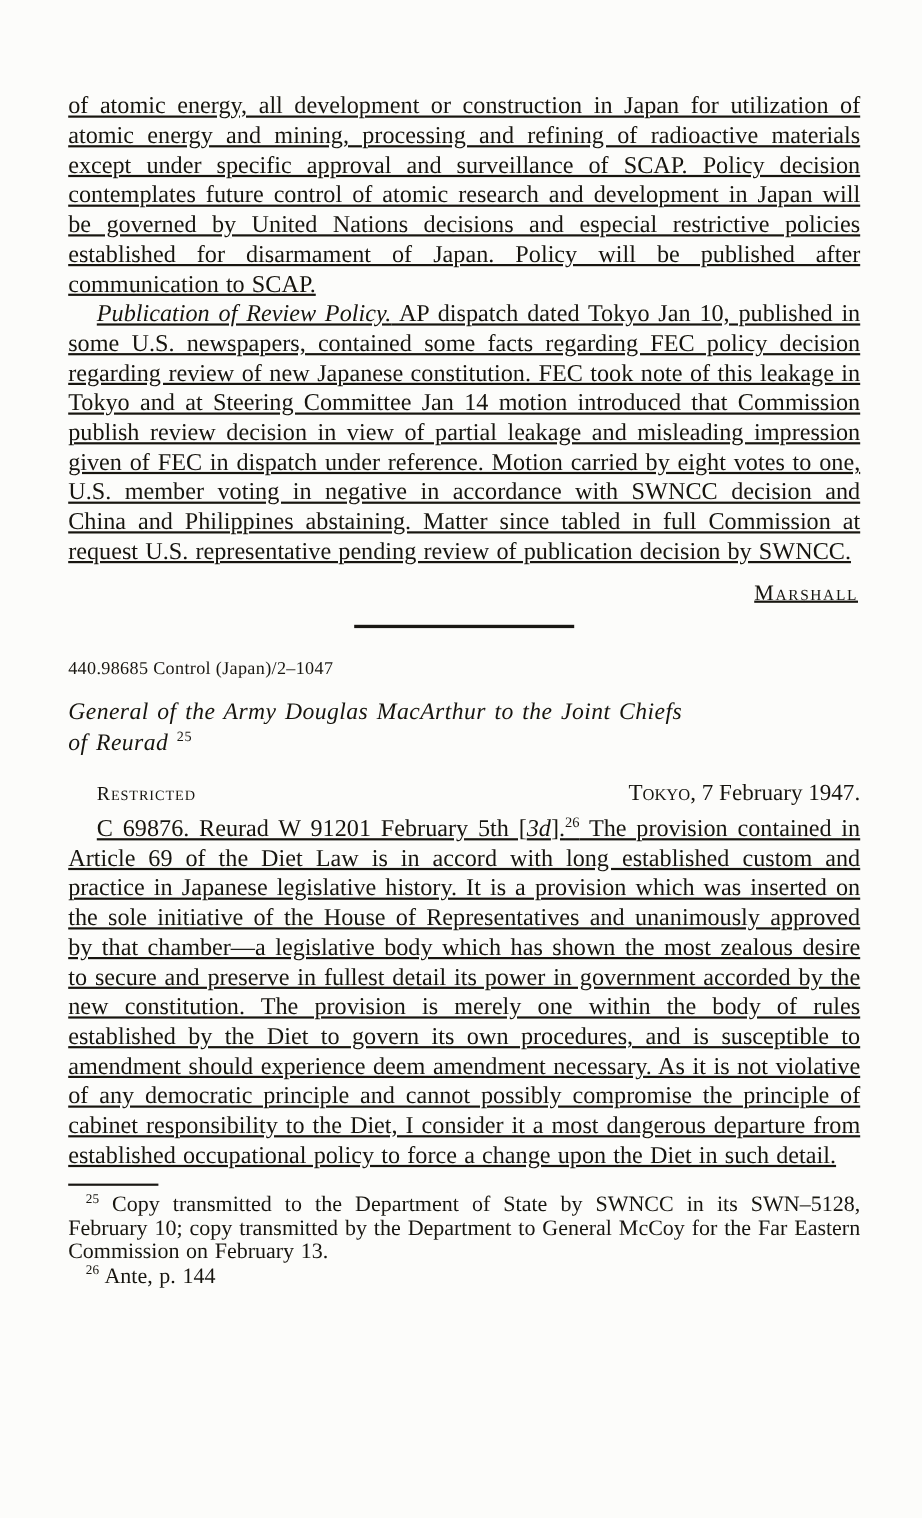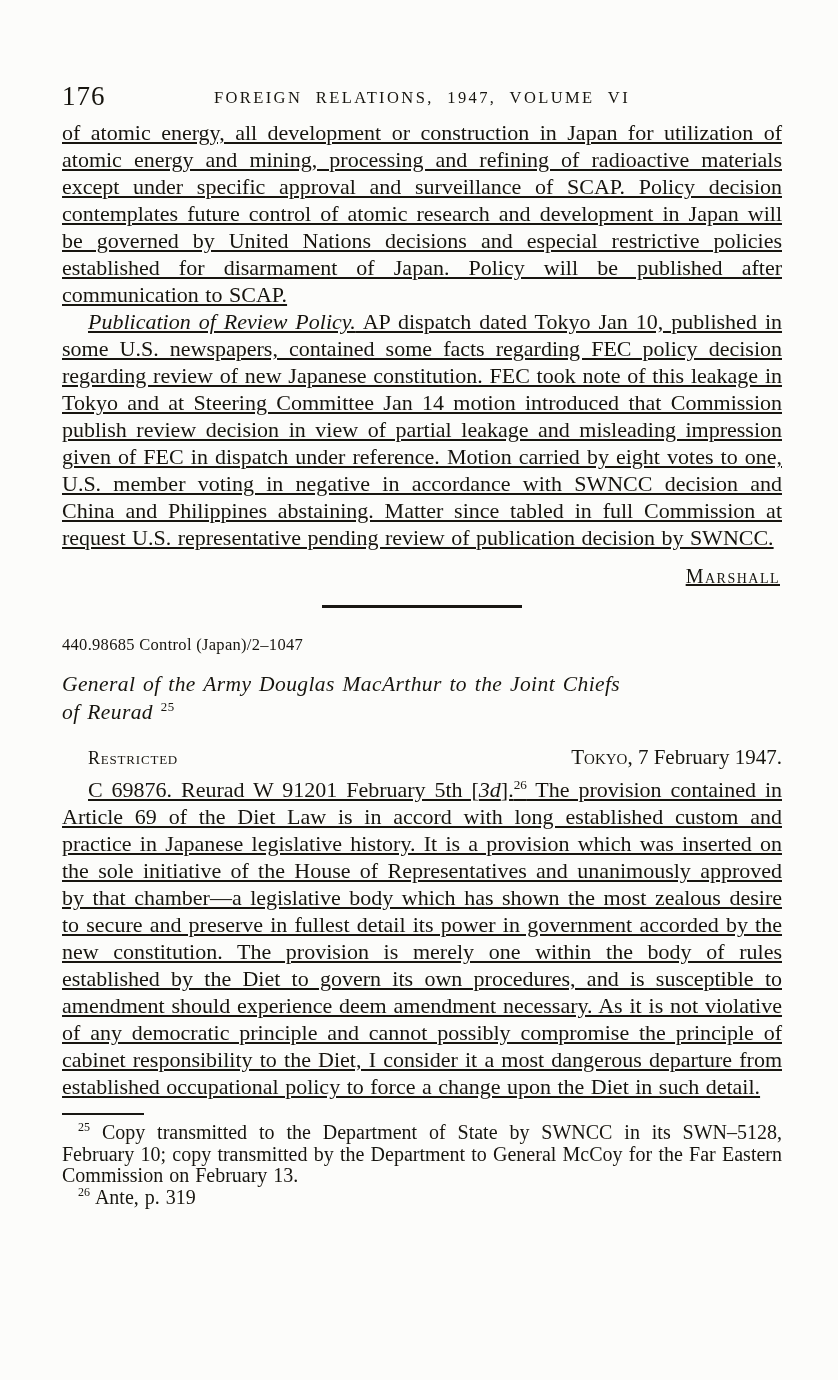--- a/index.html
+++ b/index.html
@@ -78,10 +78,6 @@
 
 <div class="page">
 
-  <header class="running-head">
-    <span class="page-number">176</span>
-    <span class="running-title">FOREIGN RELATIONS, 1947, VOLUME VI</span>
-  </header>
 
   <section class="bodytext">
     <p class="par flush"><span>of atomic energy, all development or construction in Japan for utilization of atomic energy and mining, processing and refining of radioactive materials except under specific approval and surveillance of SCAP. Policy decision contemplates future control of atomic research and development in Japan will be governed by United Nations decisions and especial restrictive policies established for disarmament of Japan. Policy will be published after communication to SCAP.</span></p>

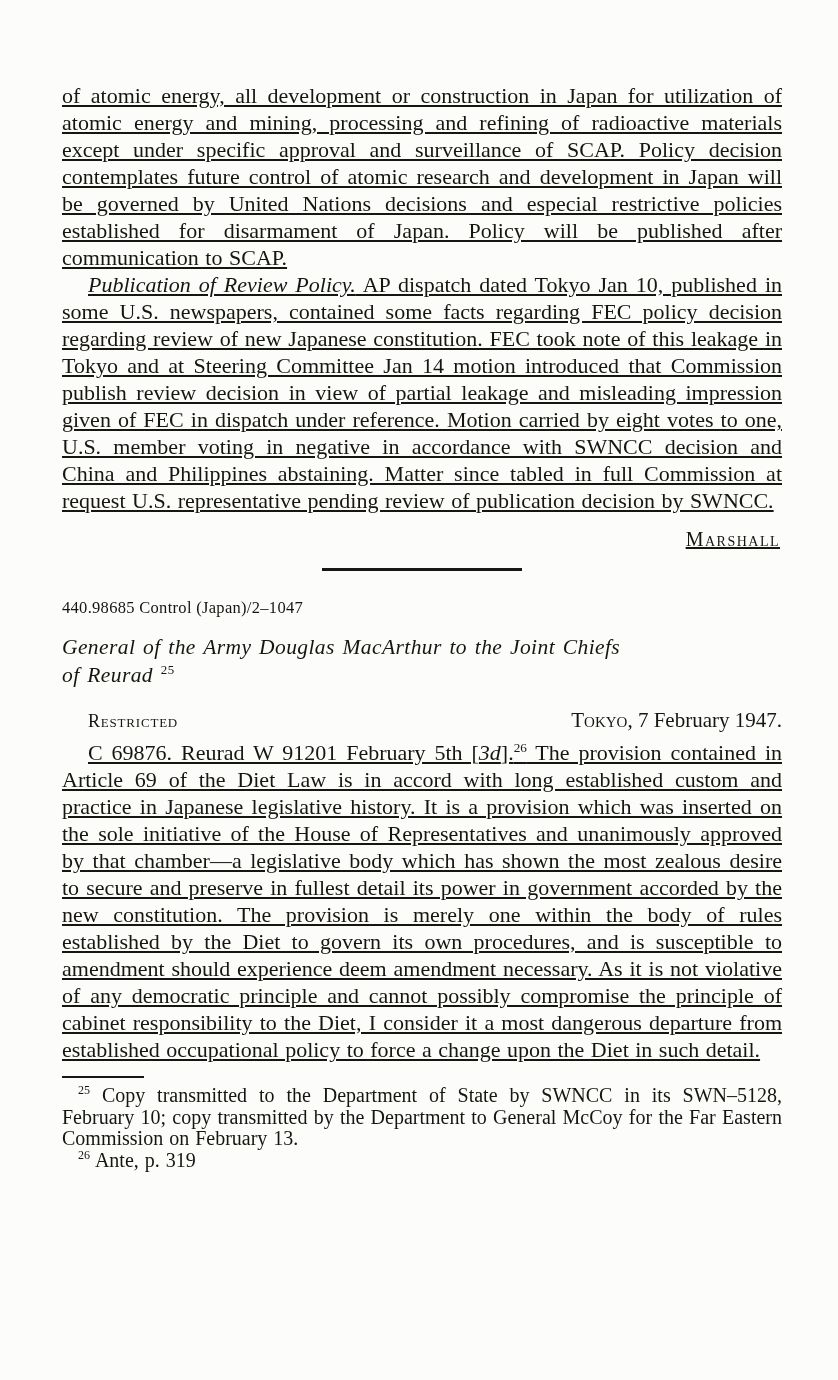--- a/index.html
+++ b/index.html
@@ -106,7 +106,7 @@
   <footer class="footnotes">
     <div class="footnote-rule"></div>
     <p class="footnote"><sup>25</sup><span> Copy transmitted to the Department of State by SWNCC in its SWN–5128, February 10; copy transmitted by the Department to General McCoy for the Far Eastern Commission on February 13.</span></p>
-    <p class="footnote"><sup>26</sup><span> </span><span style="">Ante,</span><span> p. 319</span></p>
+    <p class="footnote"><sup>26</sup><span> </span><span style="">Ante,</span><span> p. 144</span></p>
   </footer>
 
 </div>

